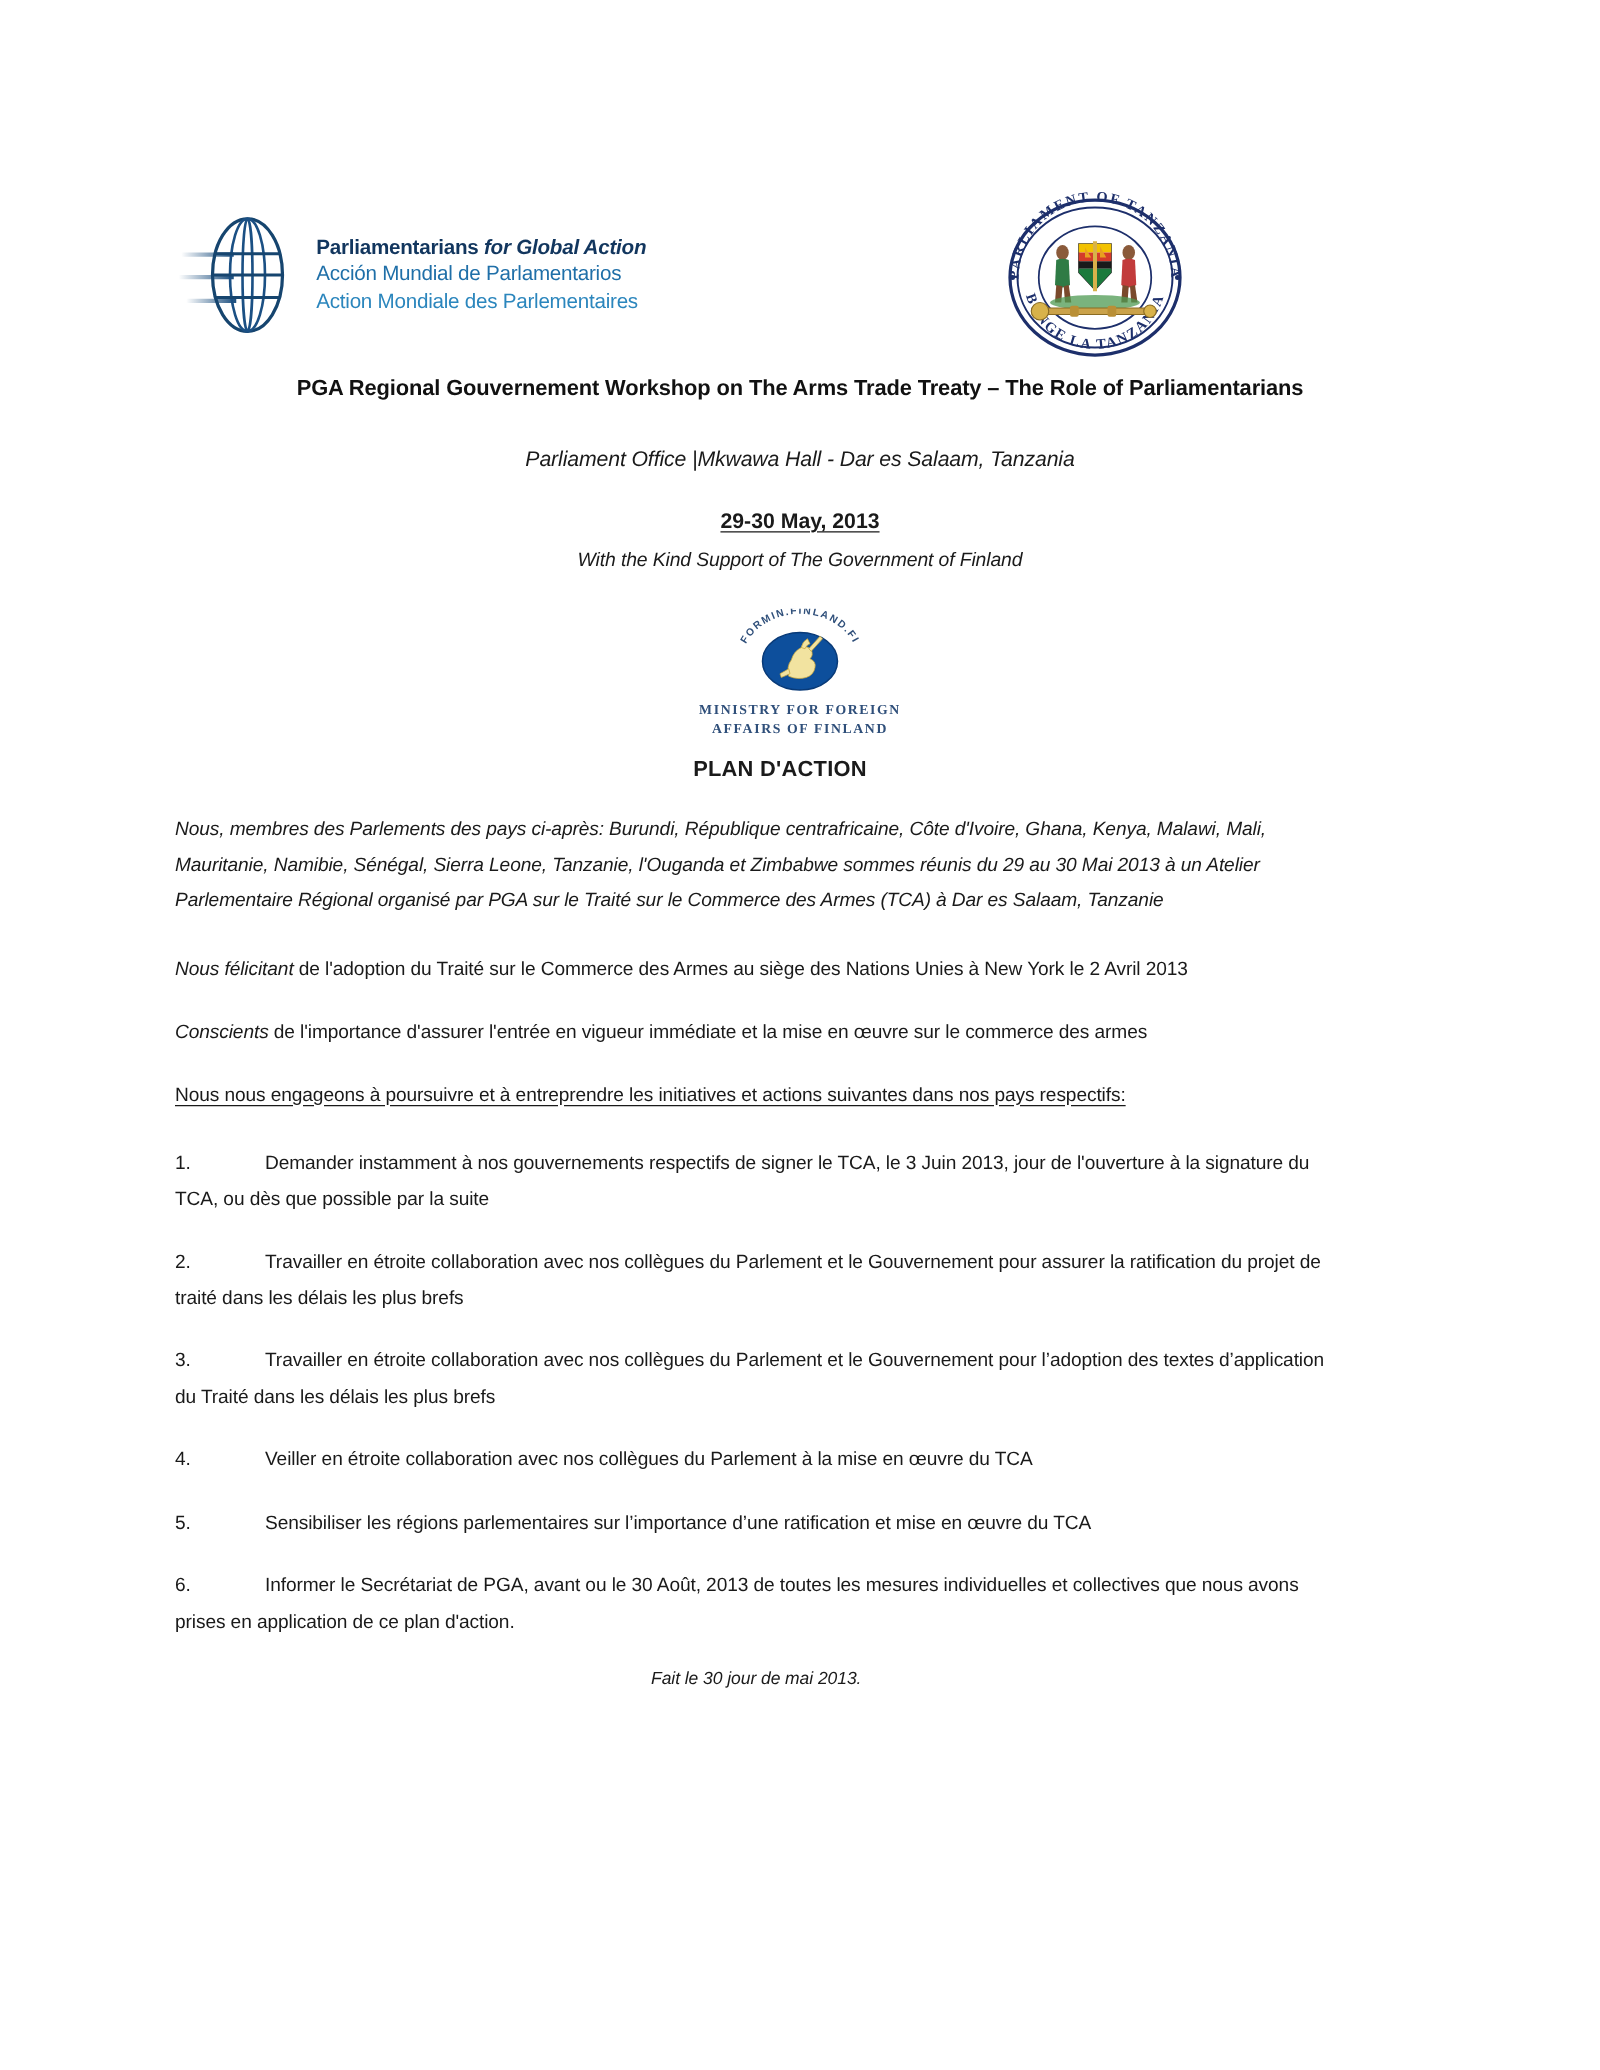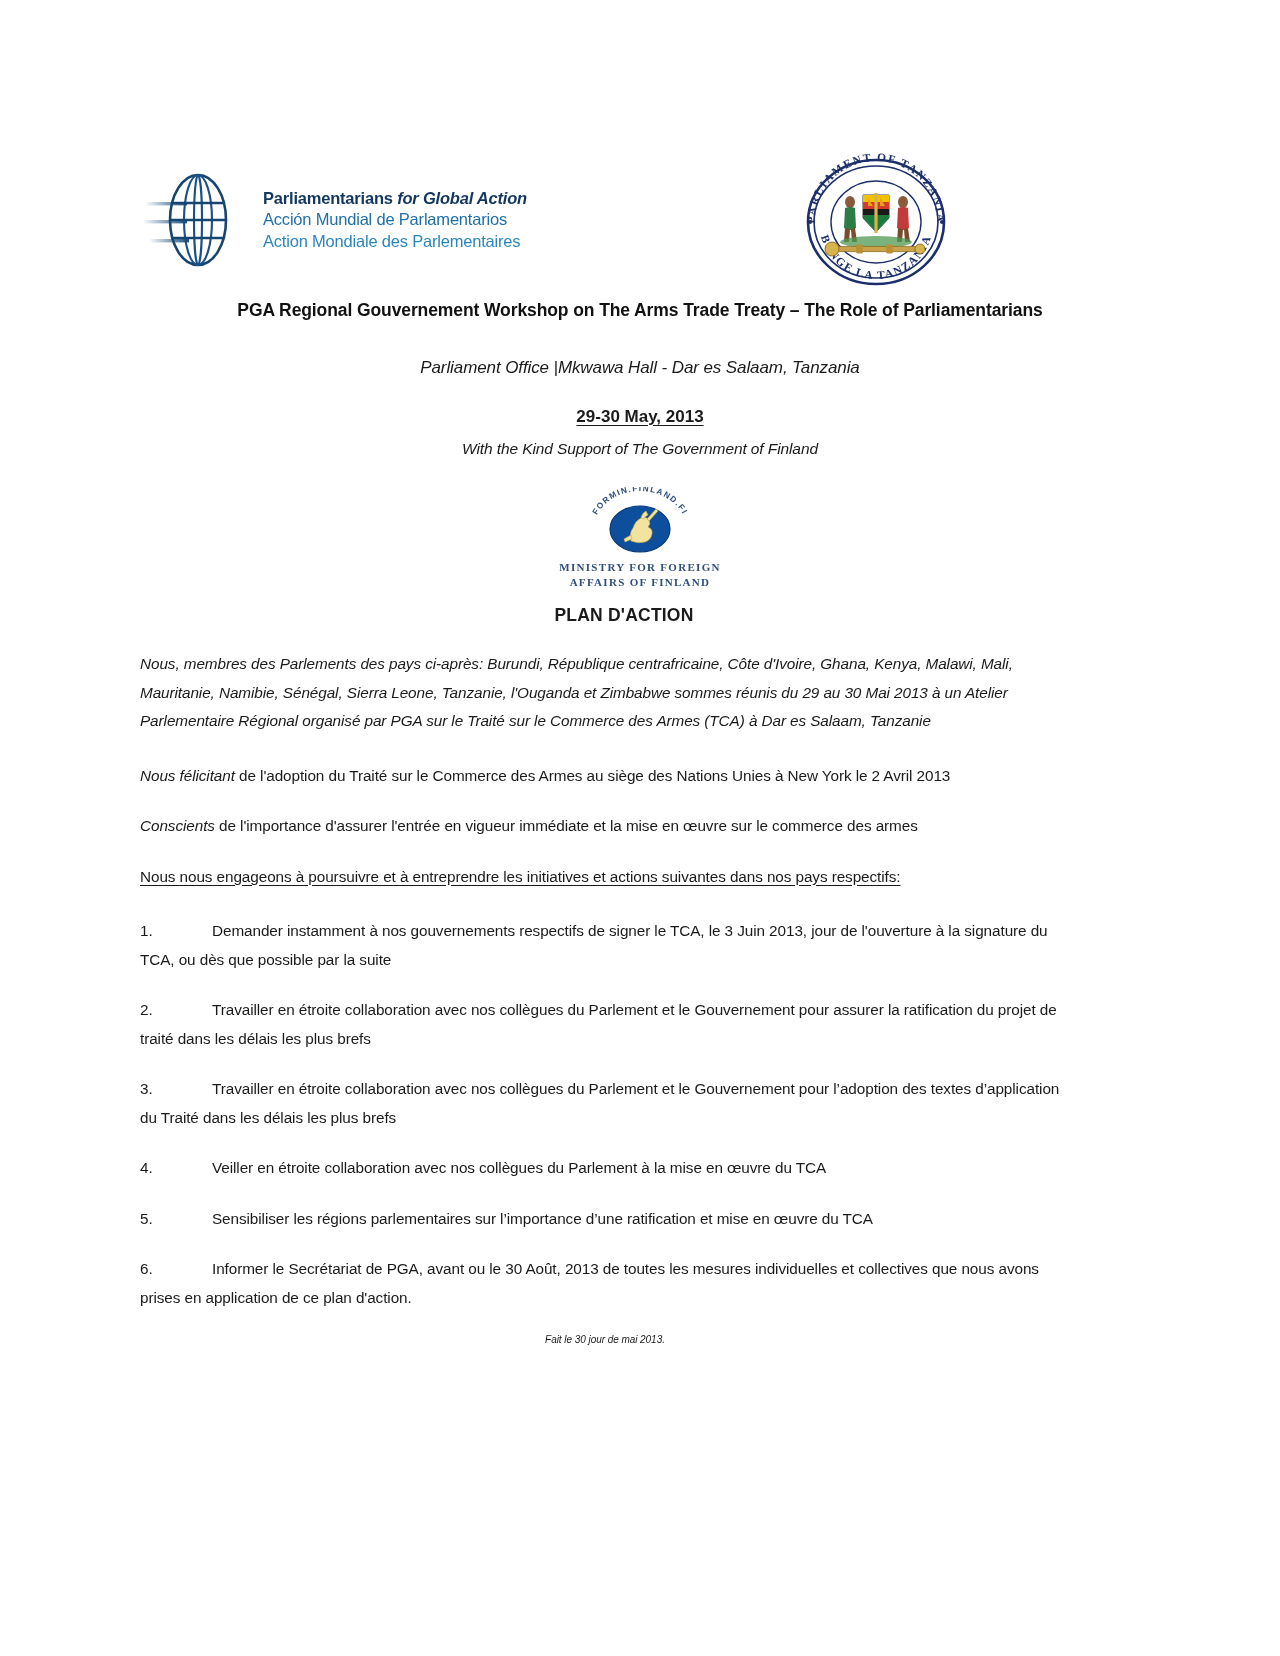--- a/index.html
+++ b/index.html
@@ -46,7 +46,7 @@
     position: relative;
   }
   .pga-text {
-    margin-left: 24px;
+    margin-left: 14px;
     line-height: 1.30;
     white-space: nowrap;
   }

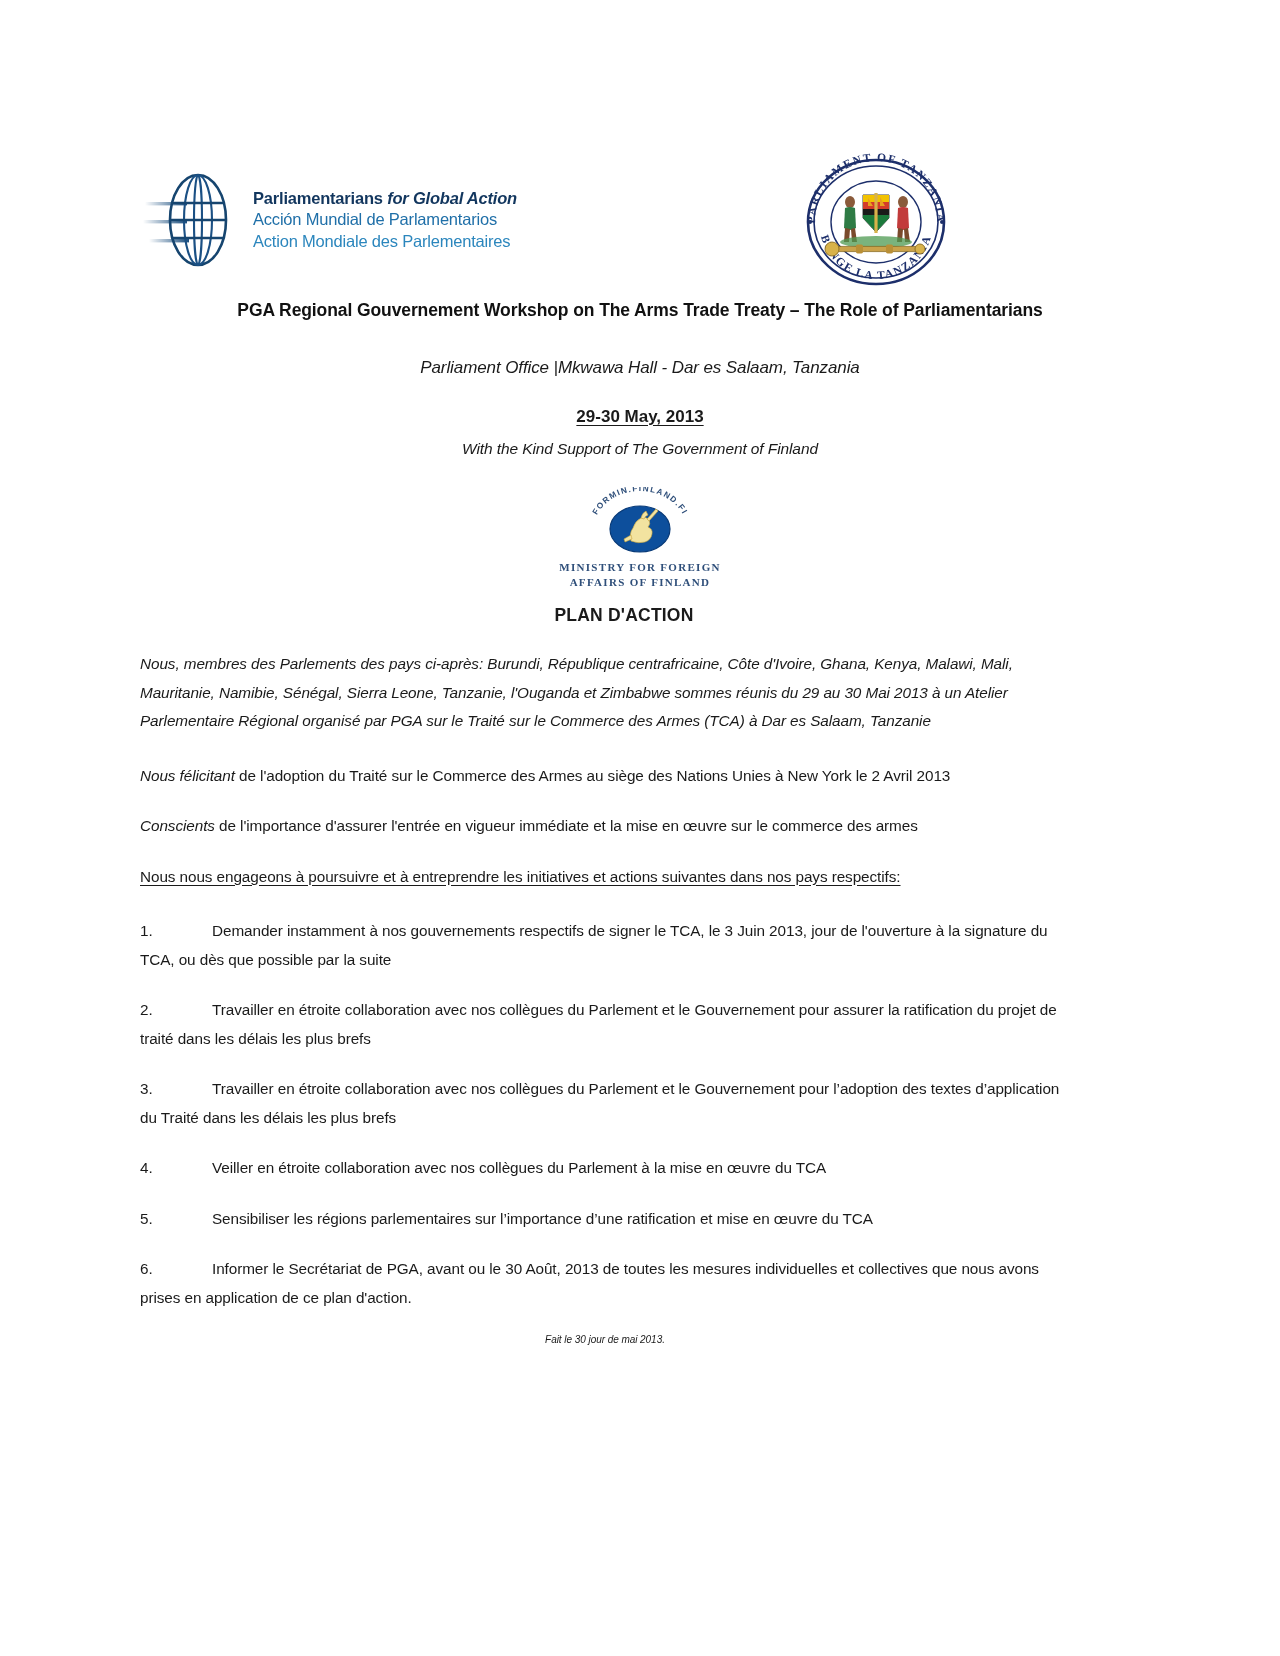--- a/index.html
+++ b/index.html
@@ -187,7 +187,7 @@
   }
   .closing {
     text-align: center;
-    font-size: 10px;
+    font-size: 14px;
     font-style: italic;
     margin-top: 14px;
     letter-spacing: -0.05px;

